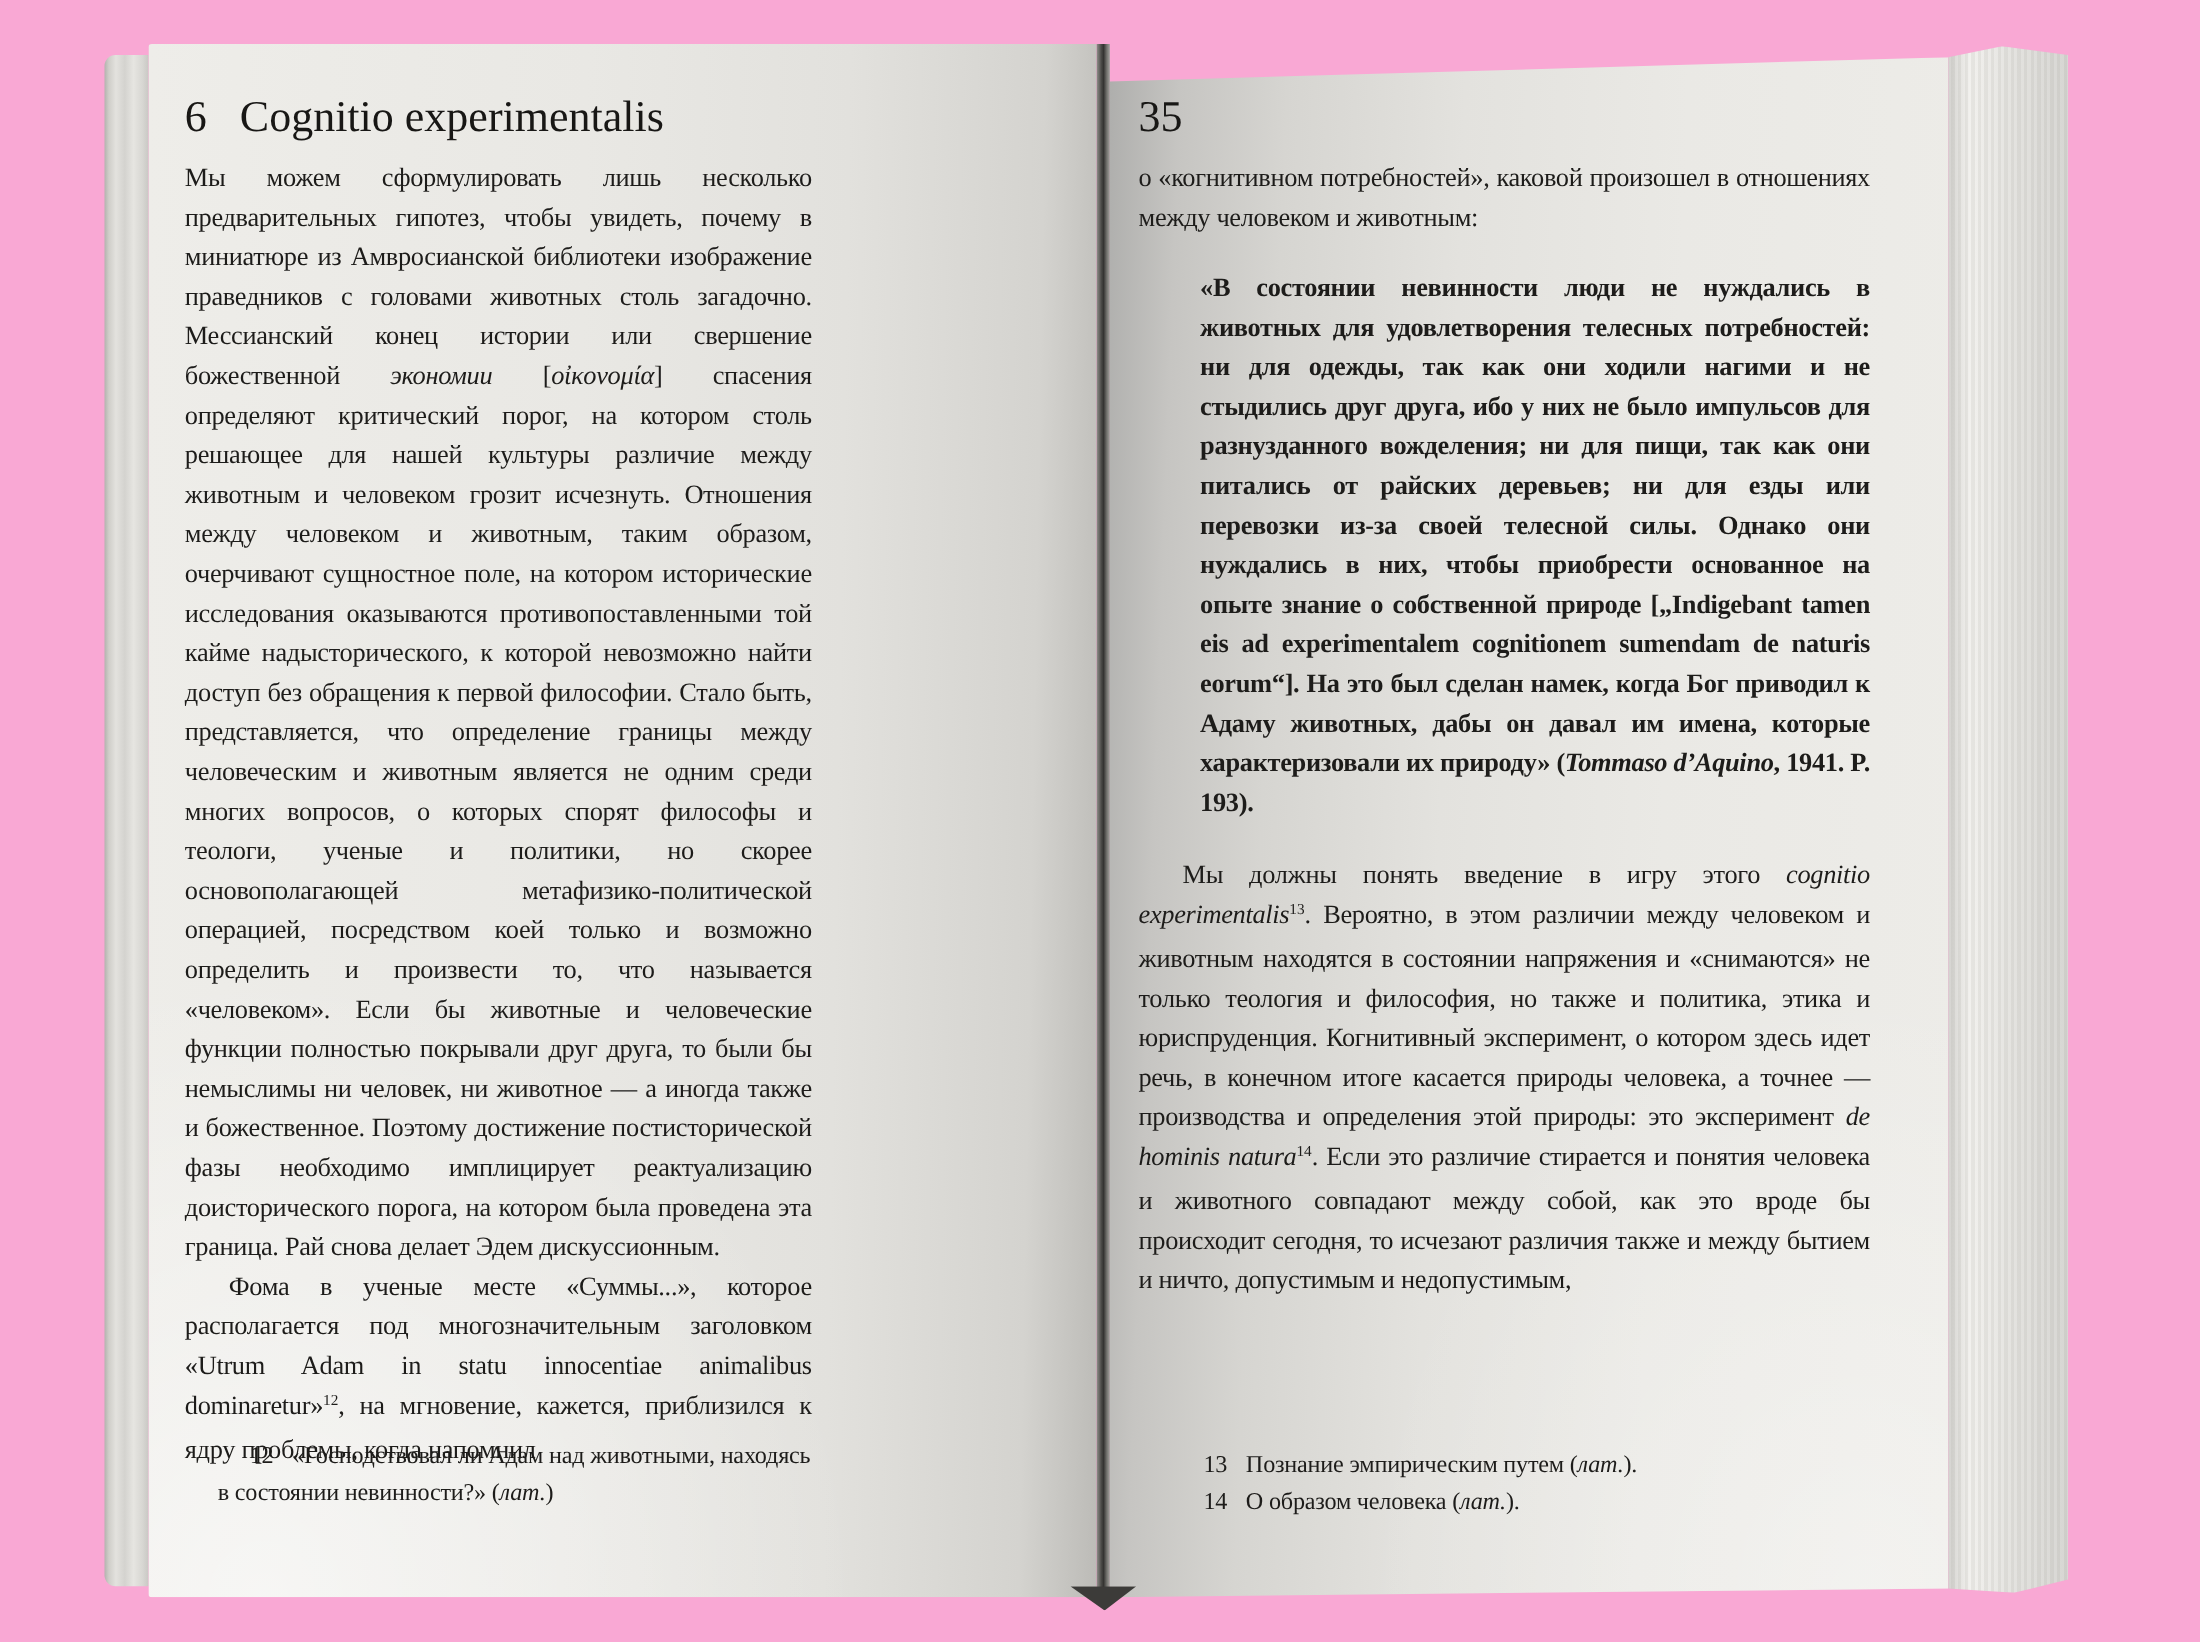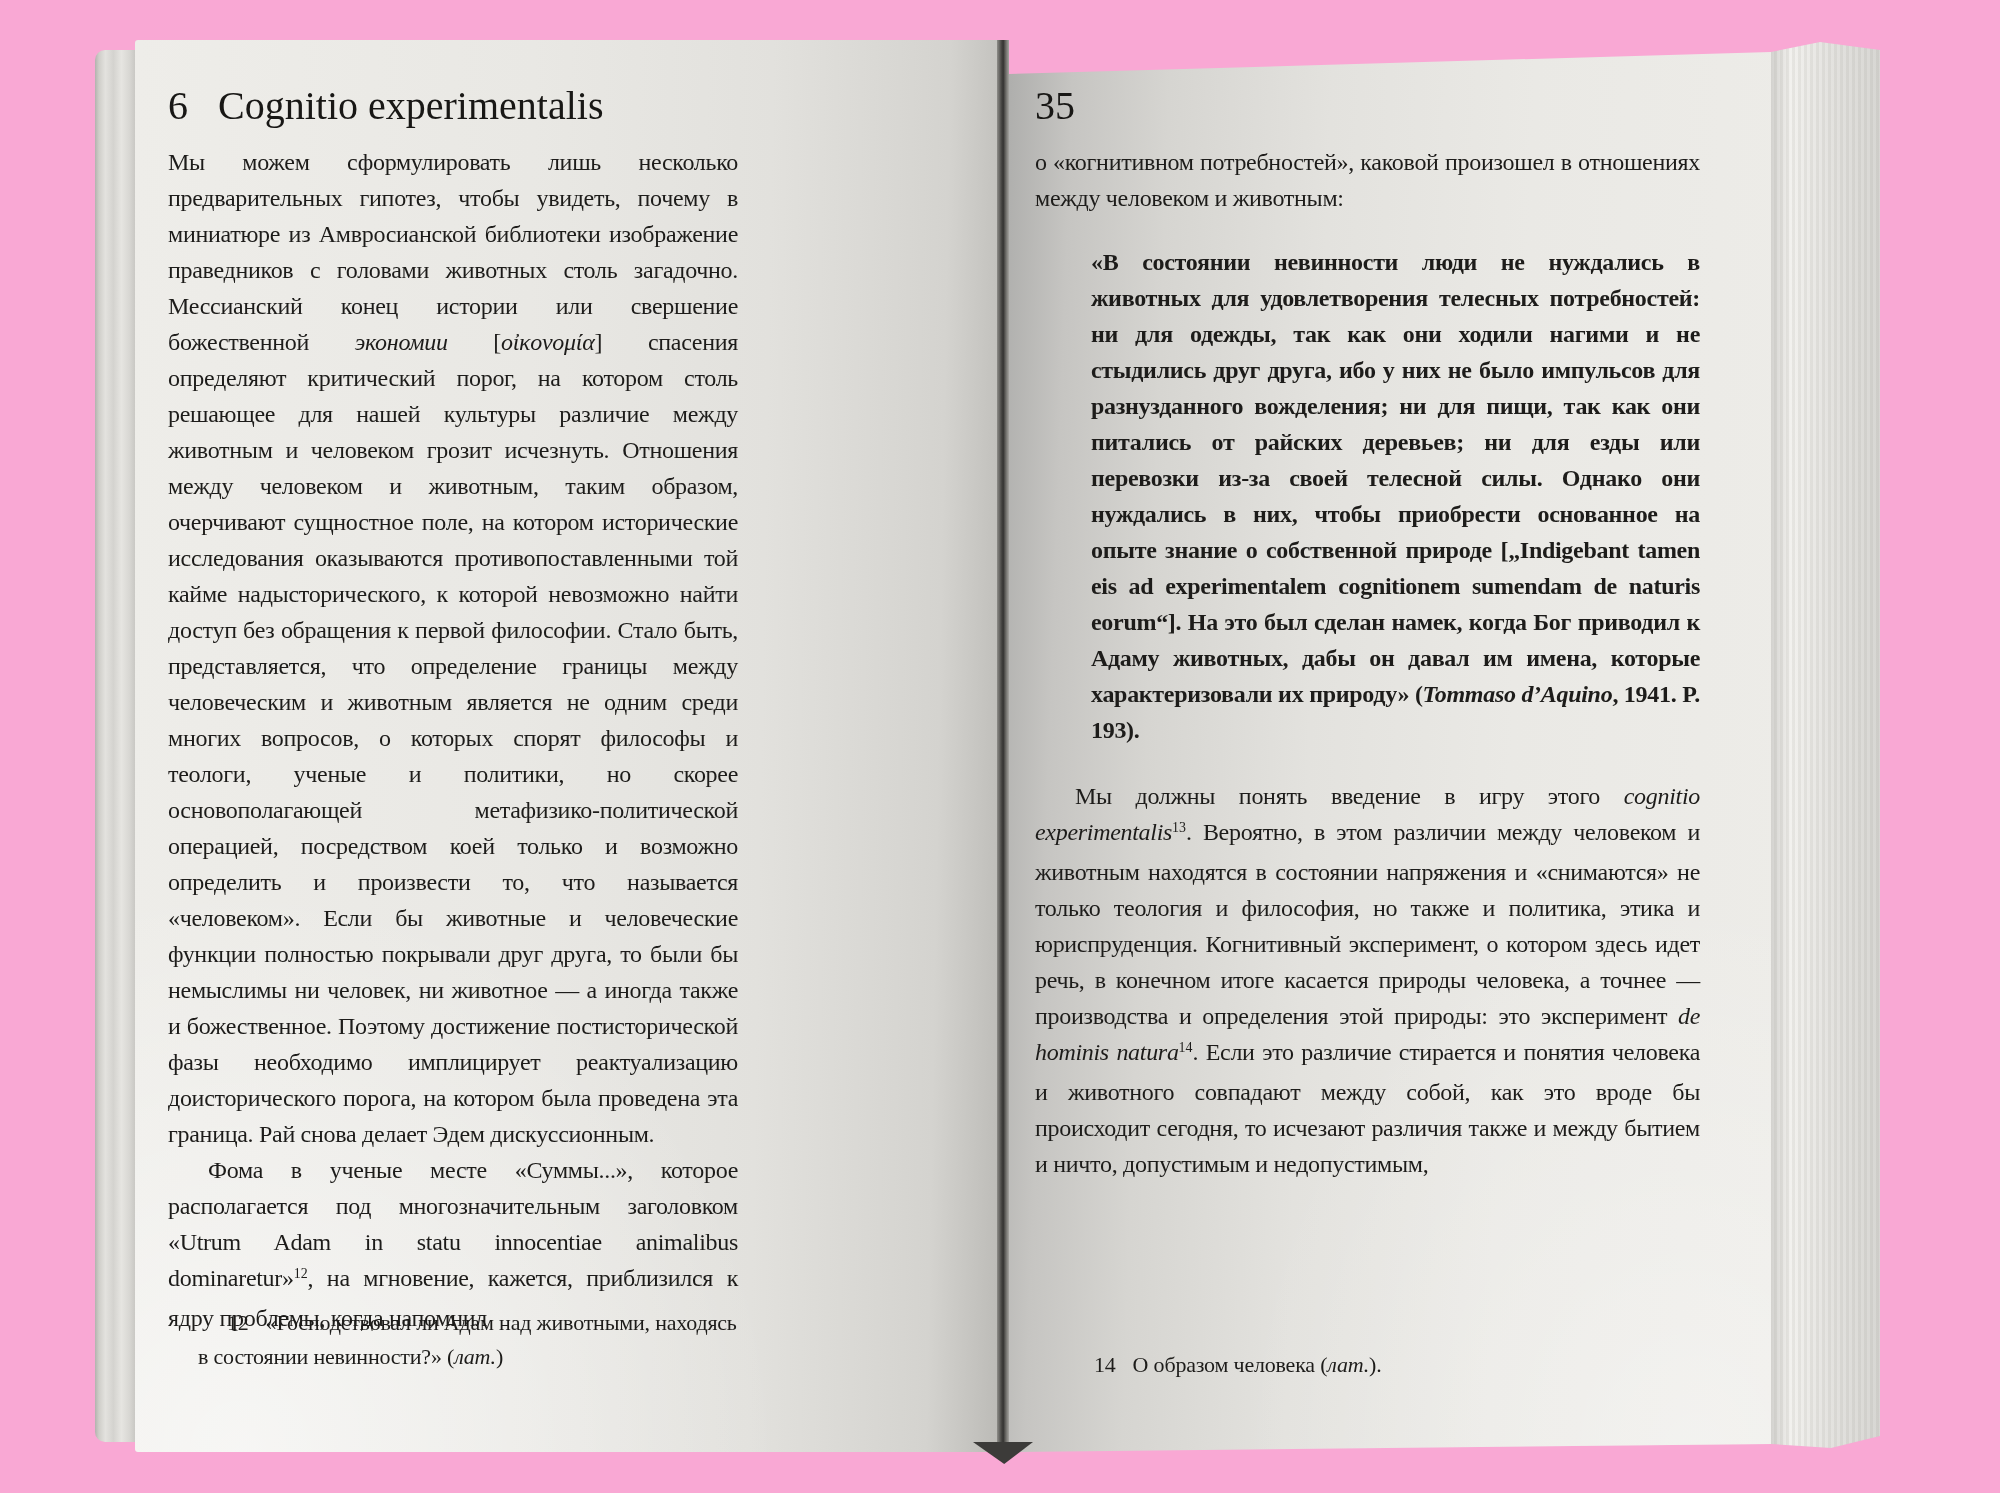--- a/index.html
+++ b/index.html
@@ -90,6 +90,9 @@
 
     <section class="fns fns-right">
       <div class="fn">
+        <span class="fn-num">13</span><span class="fn-text"><span>Познание эмпирическим путем (</span><i>лат.</i><span>).</span></span>
+      </div>
+      <div class="fn">
         <span class="fn-num">14</span><span class="fn-text"><span>О образом человека (</span><i>лат.</i><span>).</span></span>
       </div>
     </section>

